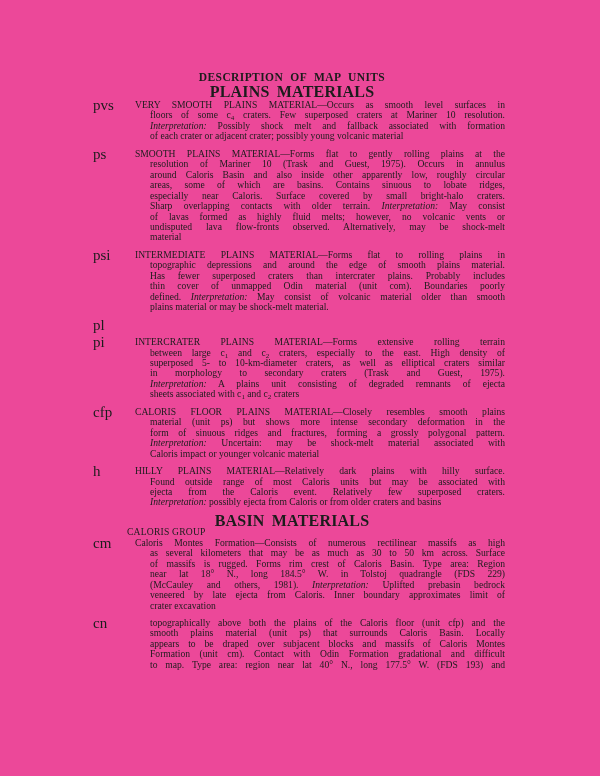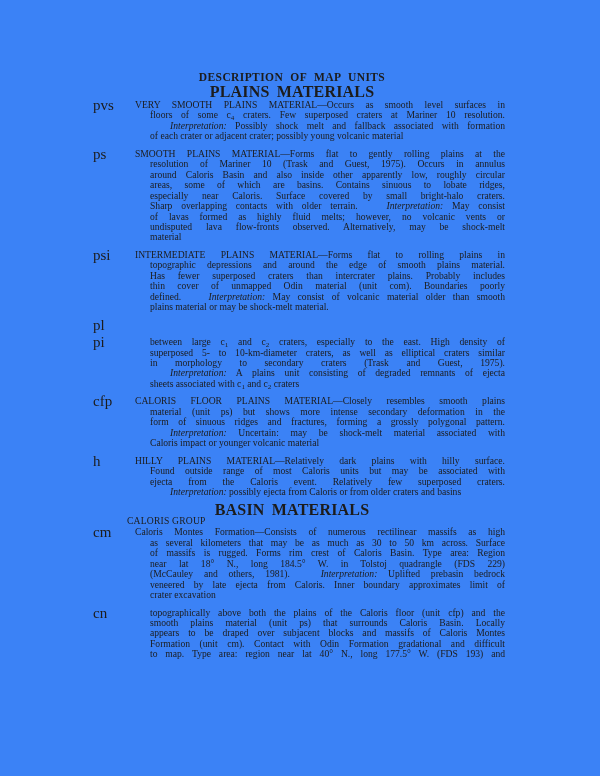--- a/index.html
+++ b/index.html
@@ -7,7 +7,7 @@
     position: relative;
     width: 600px;
     height: 776px;
-    background: #3b82f6;
+    background: #ec4899;
     font-family: "Liberation Serif", "DejaVu Serif", serif;
     color: #1c1c1c;
     overflow: hidden;

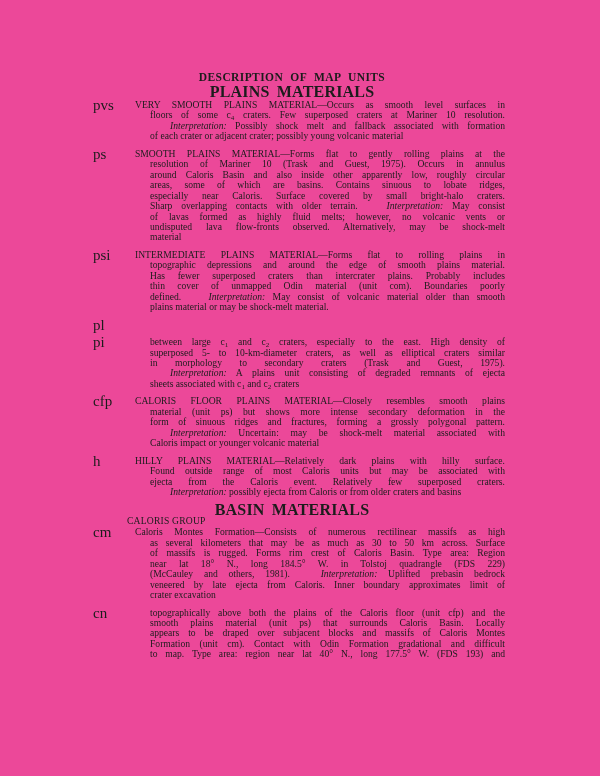--- a/index.html
+++ b/index.html
@@ -52,7 +52,7 @@
   .line { text-align: justify; text-align-last: justify; }
   .line:not(.first) { padding-left: 15px; }
   .line.last { text-align-last: left; }
-  .line i { font-style: italic; margin-left: 20px; }
+  .line i { font-style: italic; }
   .line sub { font-size: 7px; line-height: 0; vertical-align: -2px; }
 </style>
 </head>

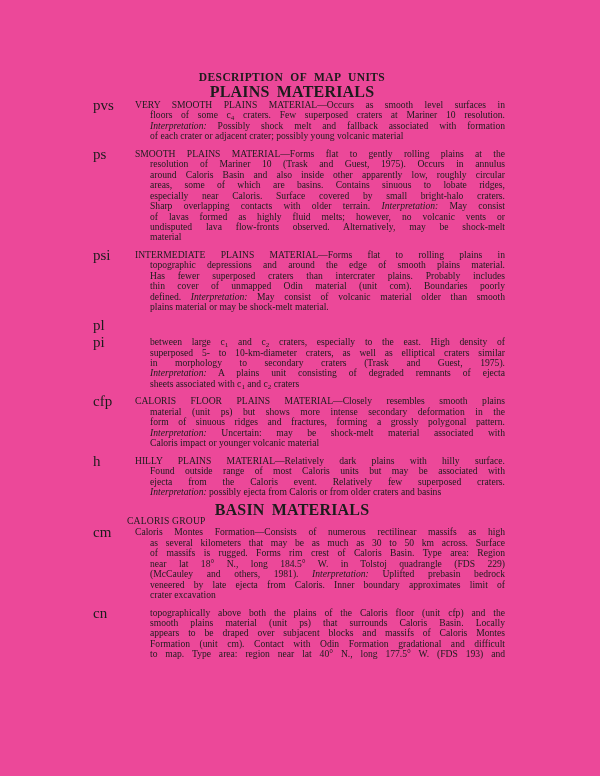--- a/index.html
+++ b/index.html
@@ -104,6 +104,7 @@
           <div class="unit-row">
             <span class="unit-label">pi</span>
             <div class="unit-text">
+              <div class="line first">INTERCRATER PLAINS MATERIAL—Forms extensive rolling terrain</div>
               <div class="line">between large c<sub>1</sub> and c<sub>2</sub> craters, especially to the east. High density of</div>
               <div class="line">superposed 5- to 10-km-diameter craters, as well as elliptical craters similar</div>
               <div class="line">in morphology to secondary craters (Trask and Guest, 1975).</div>

